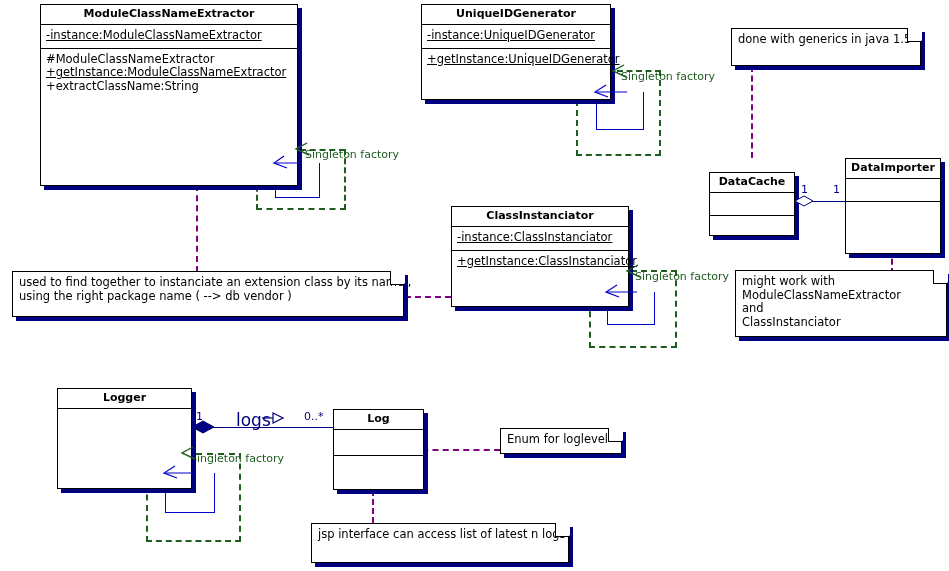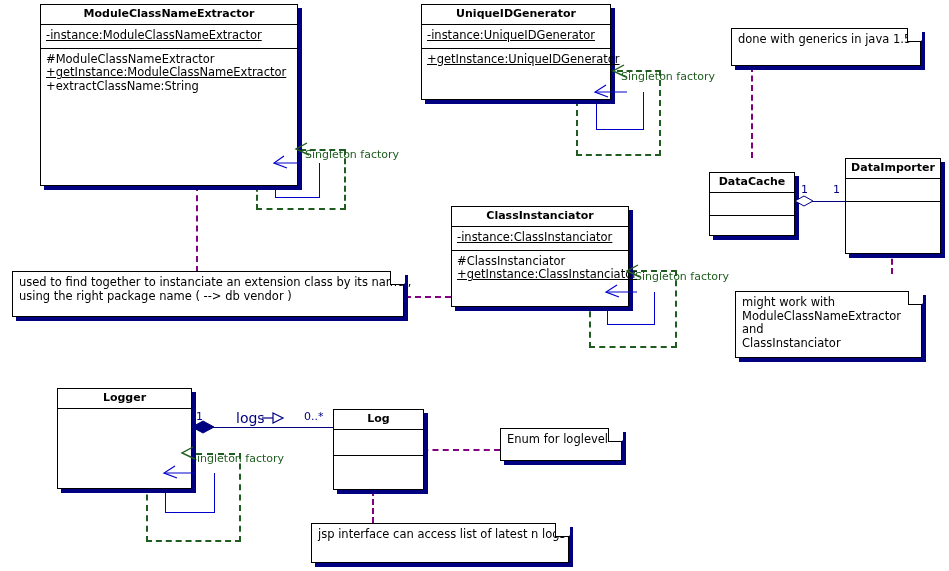--- a/index.html
+++ b/index.html
@@ -267,7 +267,6 @@
       <div class="member underline">-instance:ClassInstanciator</div>
     </div>
     <div class="cls-compartment">
-      <div class="member">#ClassInstanciator</div>
       <div class="member underline">+getInstance:ClassInstanciator</div>
     </div>
   </div>

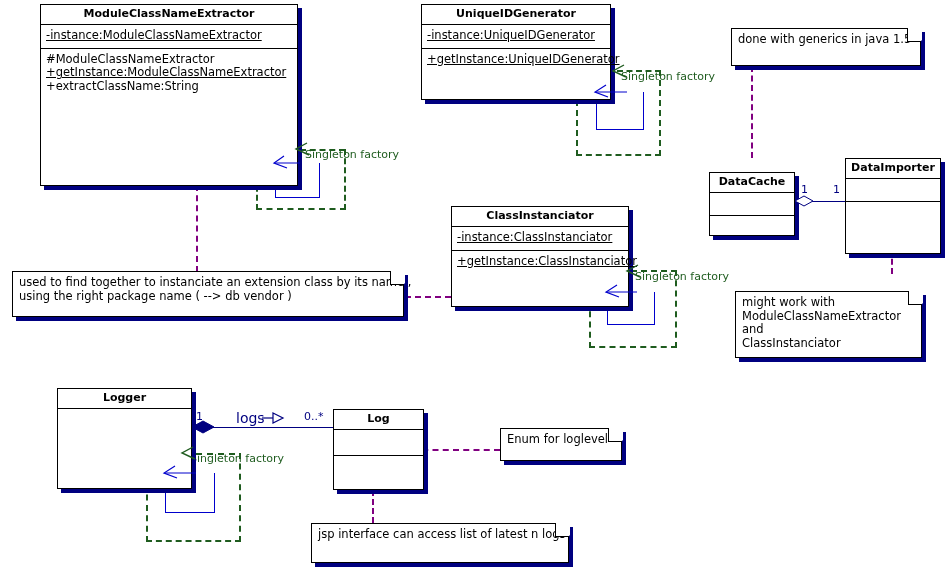--- a/index.html
+++ b/index.html
@@ -312,7 +312,7 @@
     <div class="note-fold"></div>
   </div>
 
-  <div class="uml-note" style="left:735px;top:291px;width:187px;height:67px;">
+  <div class="uml-note" style="left:735px;top:270px;width:212px;height:67px;">
     <div class="note-shadow"></div>
     <div class="note-body">
       <div class="note-line">might work with</div>

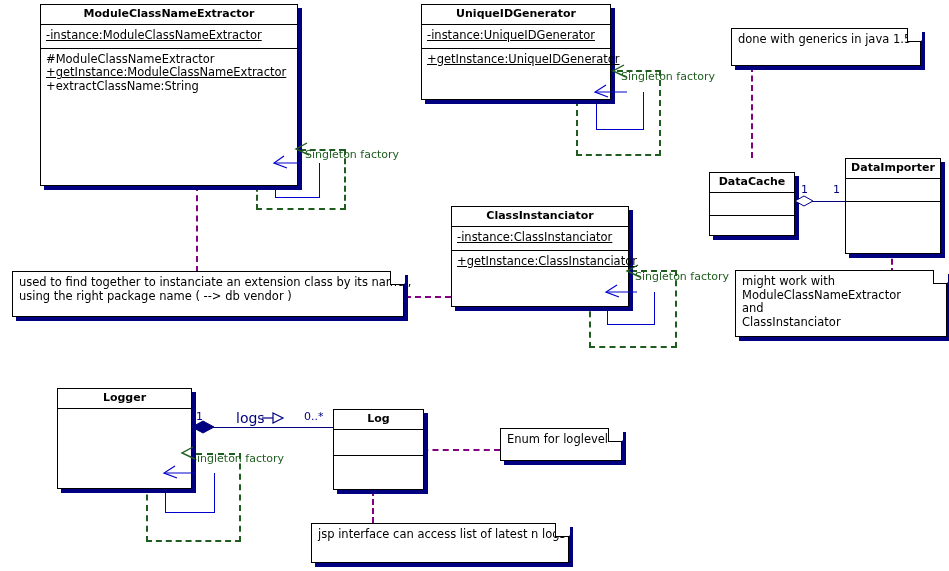--- a/index.html
+++ b/index.html
@@ -147,7 +147,7 @@
   }
   .assoc-label{
     position:absolute;
-    font-size:14px;
+    font-size:17px;
     color:#000080;
     white-space:nowrap;
     z-index:5;

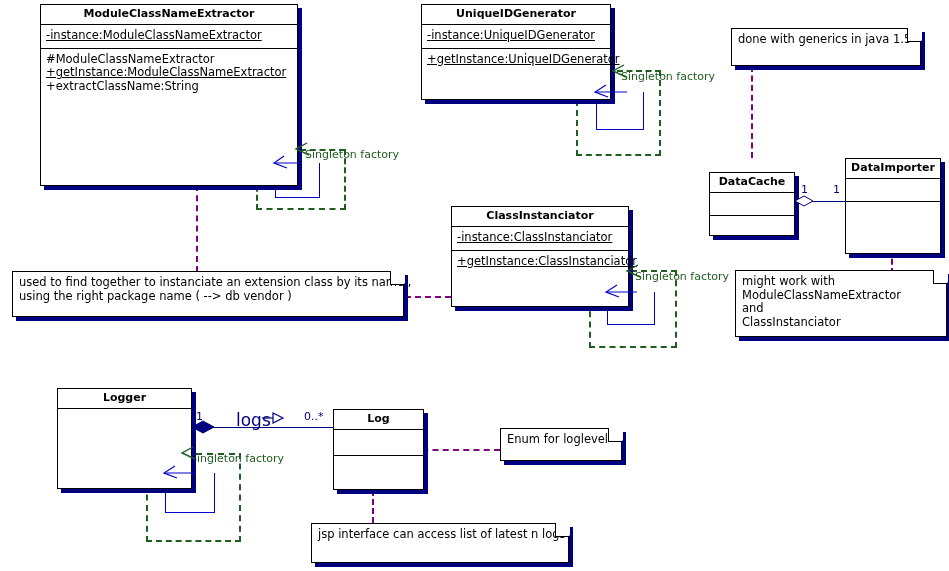--- a/index.html
+++ b/index.html
@@ -324,7 +324,7 @@
     <div class="note-fold"></div>
   </div>
 
-  <div class="uml-note" style="left:500px;top:428px;width:122px;height:33px;">
+  <div class="uml-note" style="left:500px;top:428px;width:122px;height:26px;">
     <div class="note-shadow"></div>
     <div class="note-body">
       <div class="note-line">Enum for loglevel</div>

